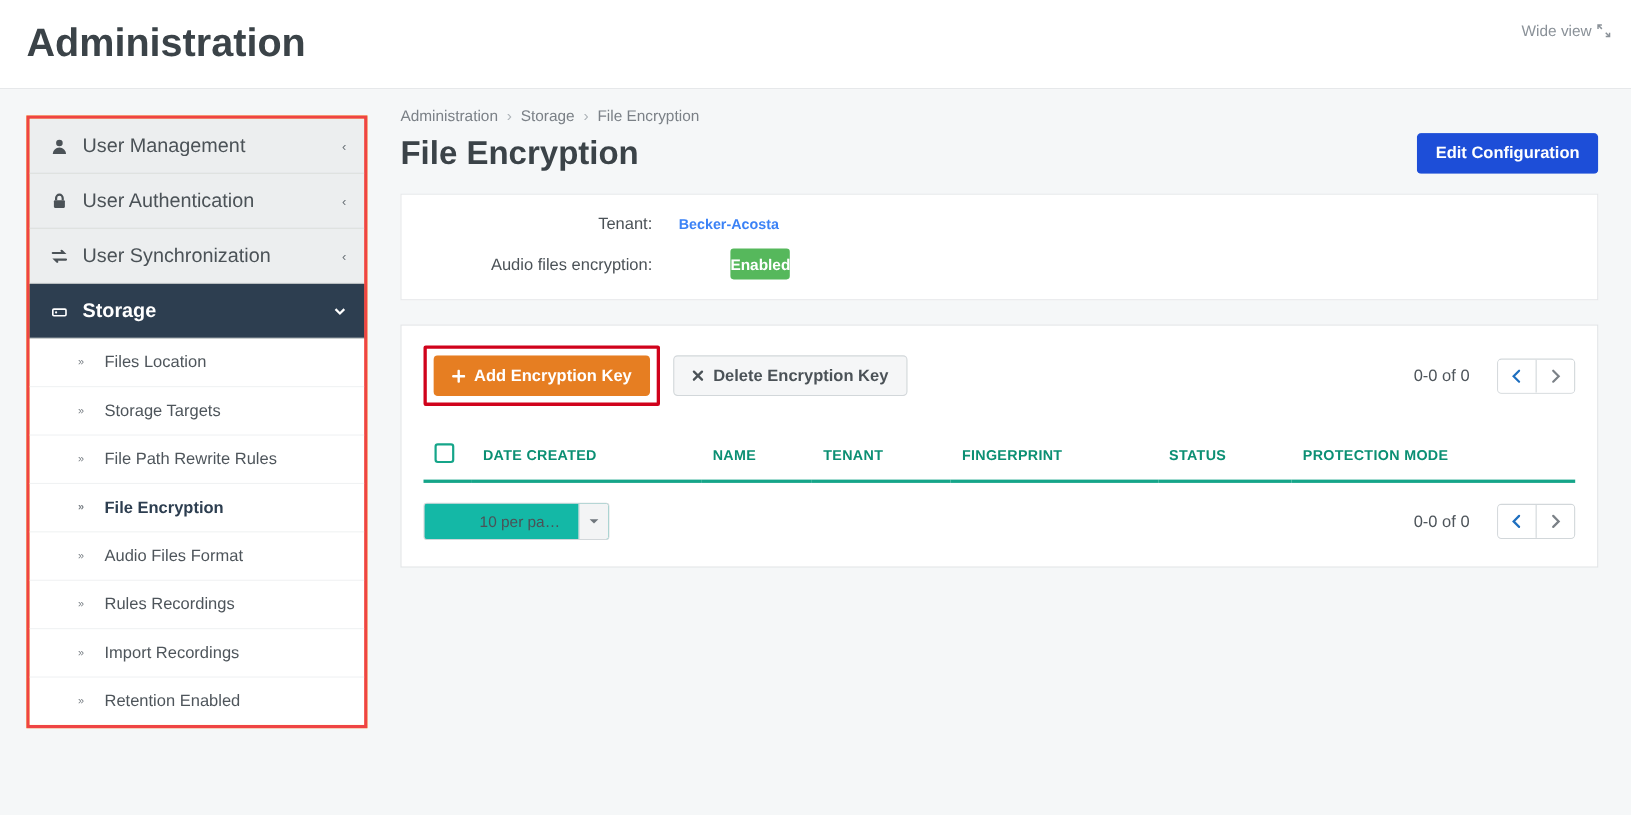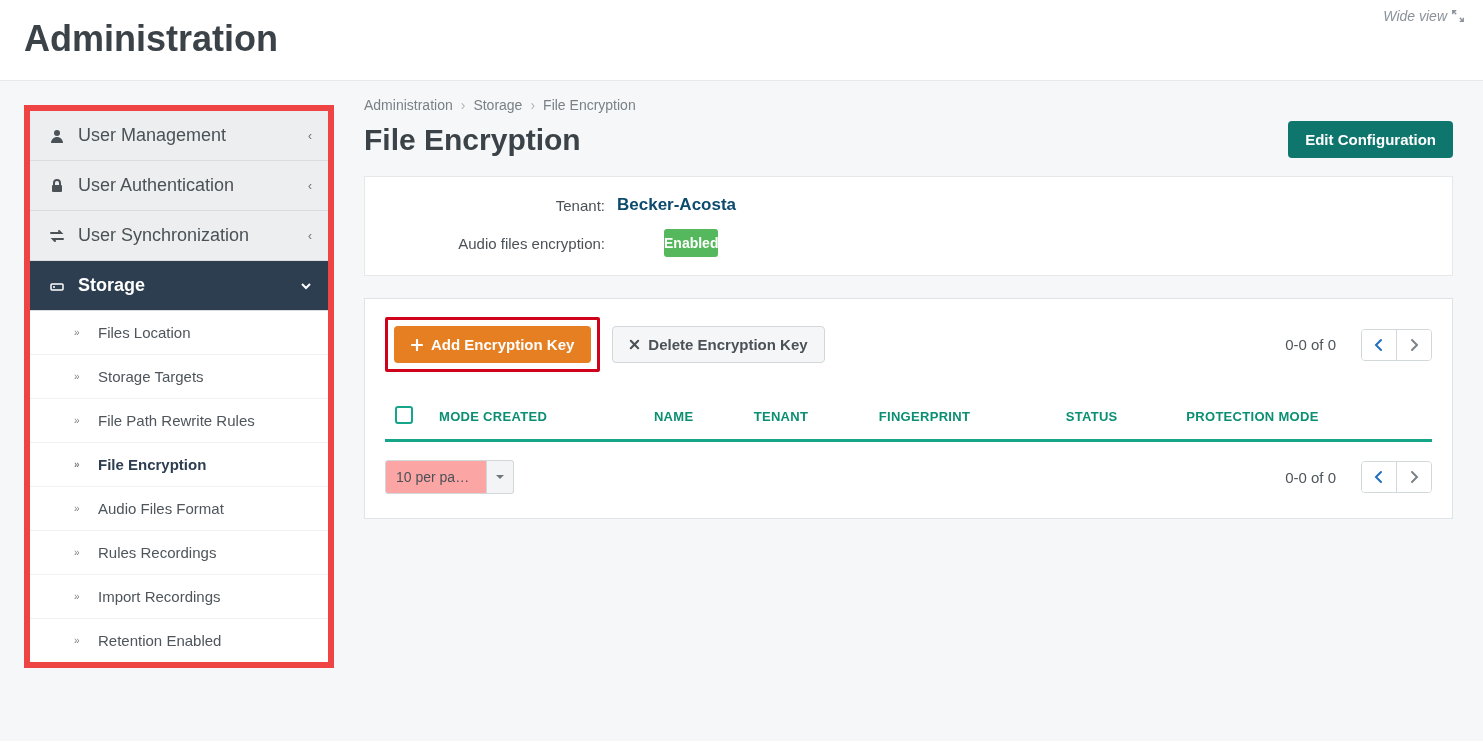--- a/index.html
+++ b/index.html
@@ -11,14 +11,13 @@
   }
   .wide-view {
     position: absolute;
-    top: 8px; right: 18px;
+    top: 20px; right: 18px;
     color: #8a9198;
     font-size: 14px;
     display: flex;
     align-items: center;
     gap: 4px;
     cursor: pointer;
-    font-style: italic;
   }
   .wide-view svg { width: 14px; height: 14px; fill:#8a9198;}
   h1.page-title {

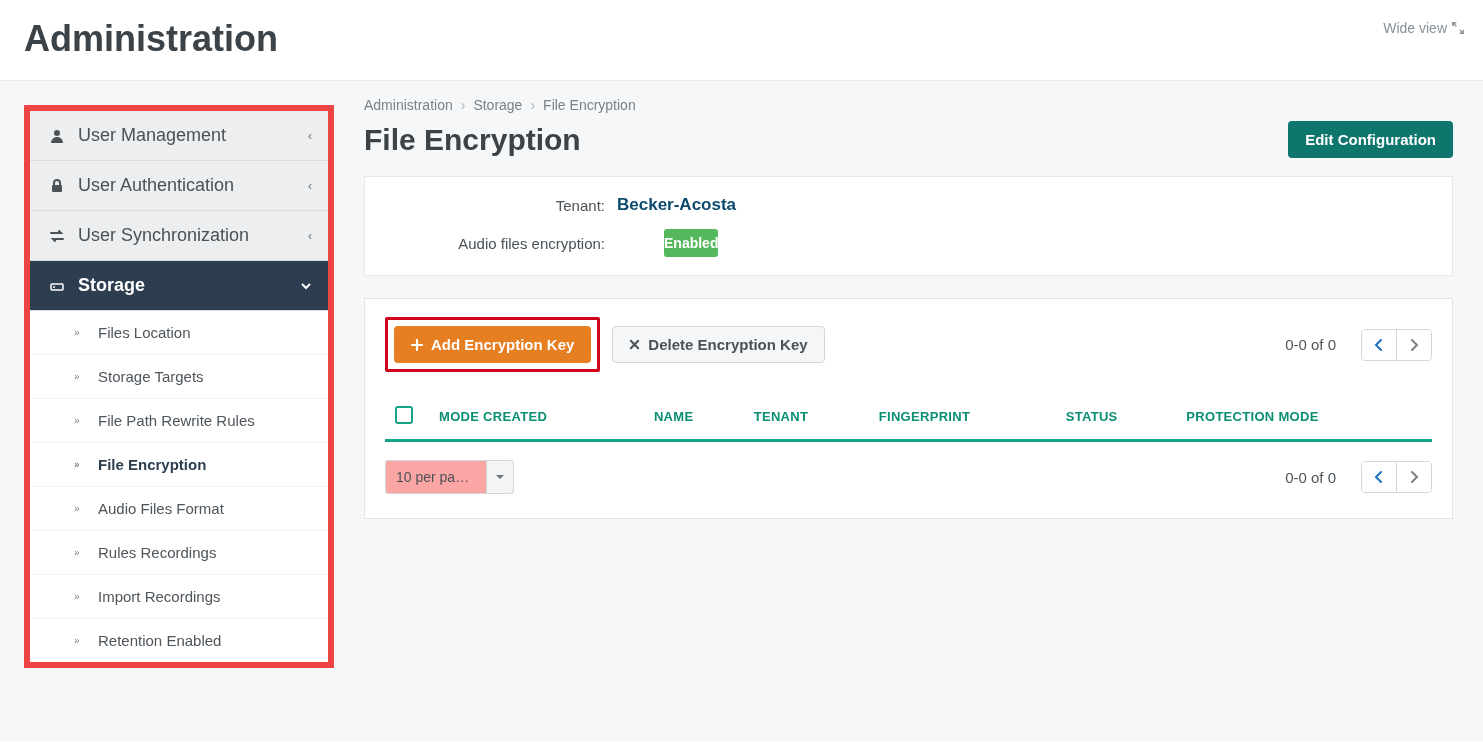--- a/index.html
+++ b/index.html
@@ -40,7 +40,7 @@
     padding: 24px 0 0 24px;
   }
   .nav {
-    border: 6px solid #ef4444;
+    border: 3px solid #ef4444;
     background:#fde047;
   }
   .nav-item {

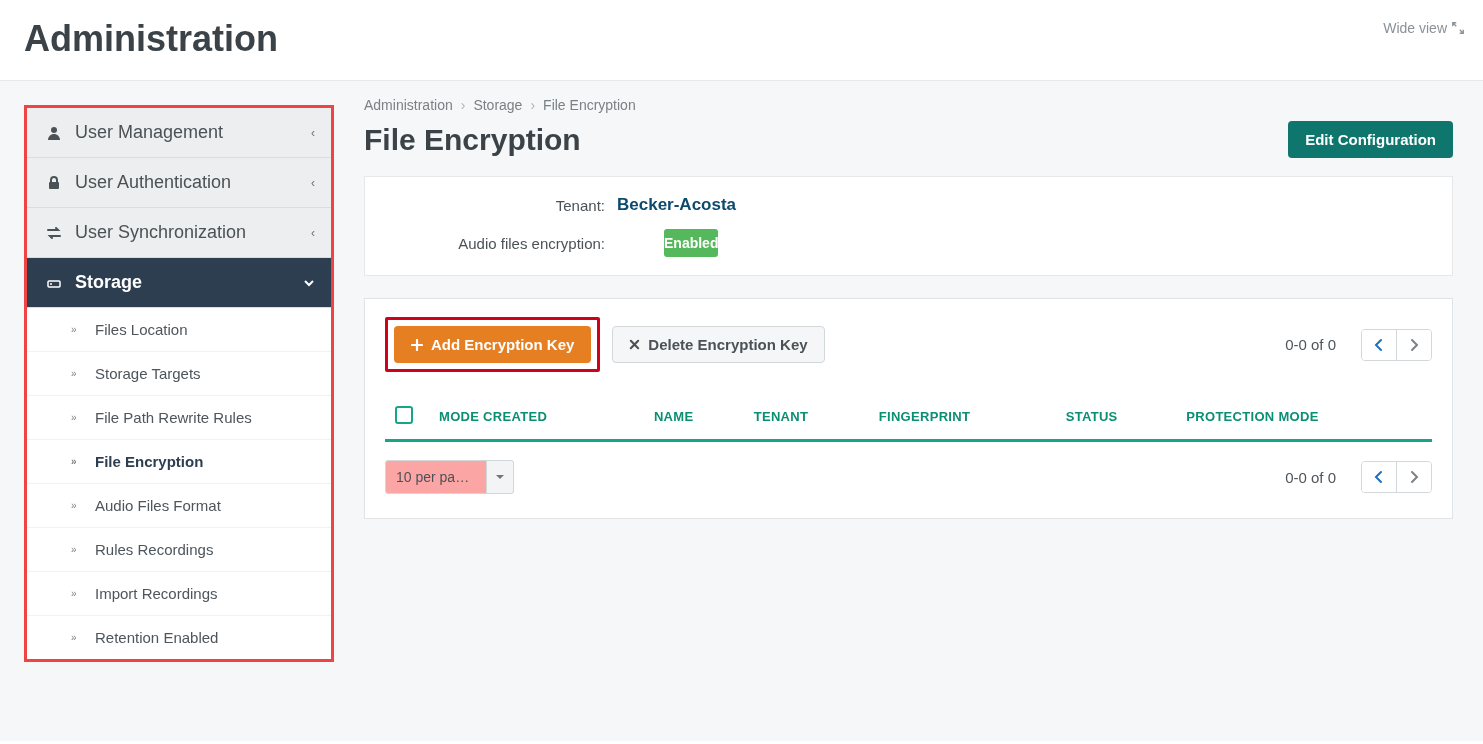--- a/index.html
+++ b/index.html
@@ -117,7 +117,7 @@
     cursor:pointer;
     border:1px solid transparent;
   }
-  .btn-primary{background:#0f766e;color:#fff;}
+  .btn-primary{background:#1d4ed8;color:#fff;}
   .btn-orange{background:#e67e22;color:#fff;}
   .btn-light{
     background:#f5f6f7;

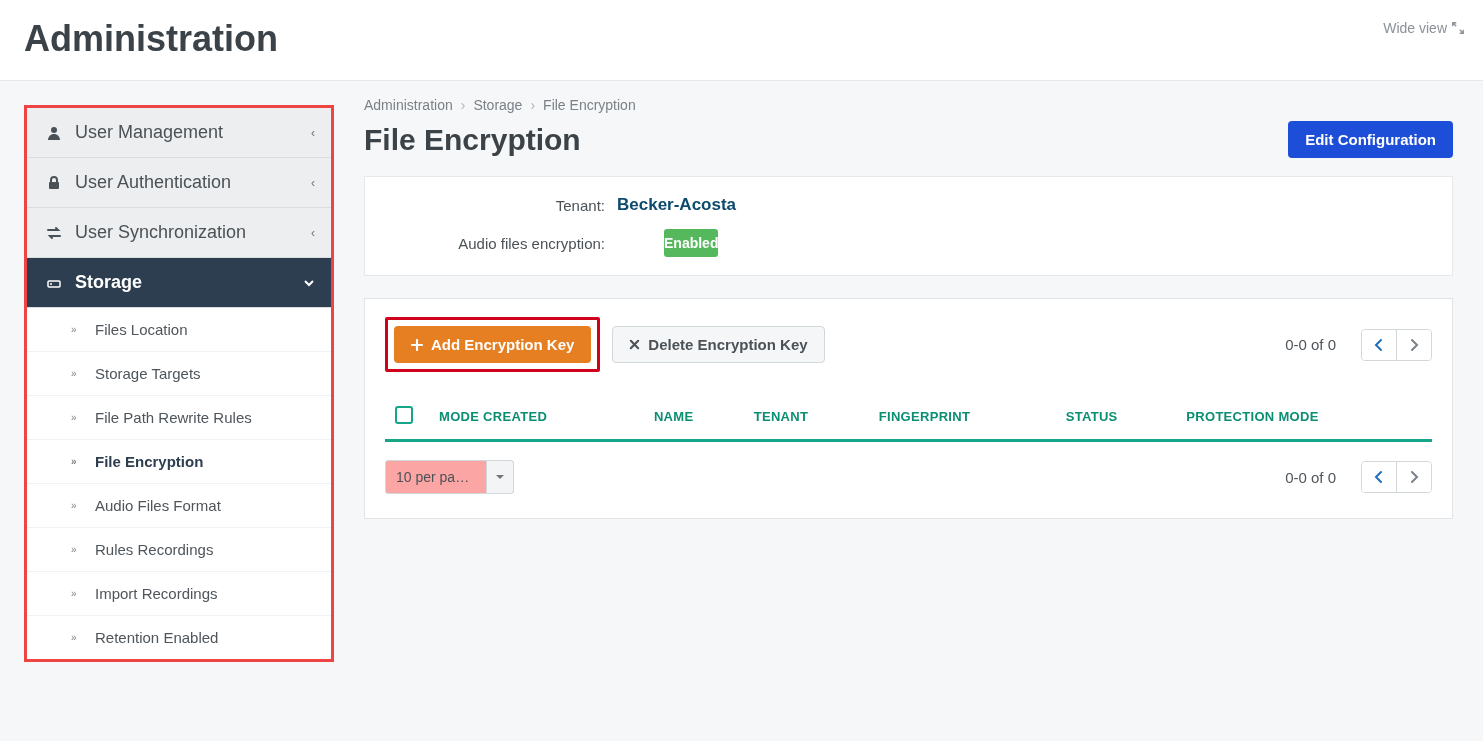--- a/index.html
+++ b/index.html
@@ -142,7 +142,7 @@
     text-align:right;
     color:#4b5257;
     font-size:15px;
-    padding-right:12px;
+    padding-right:24px;
   }
   .tenant-link{color:#0c4a6e;font-weight:600;font-size:17px;}
   .badge-enabled{

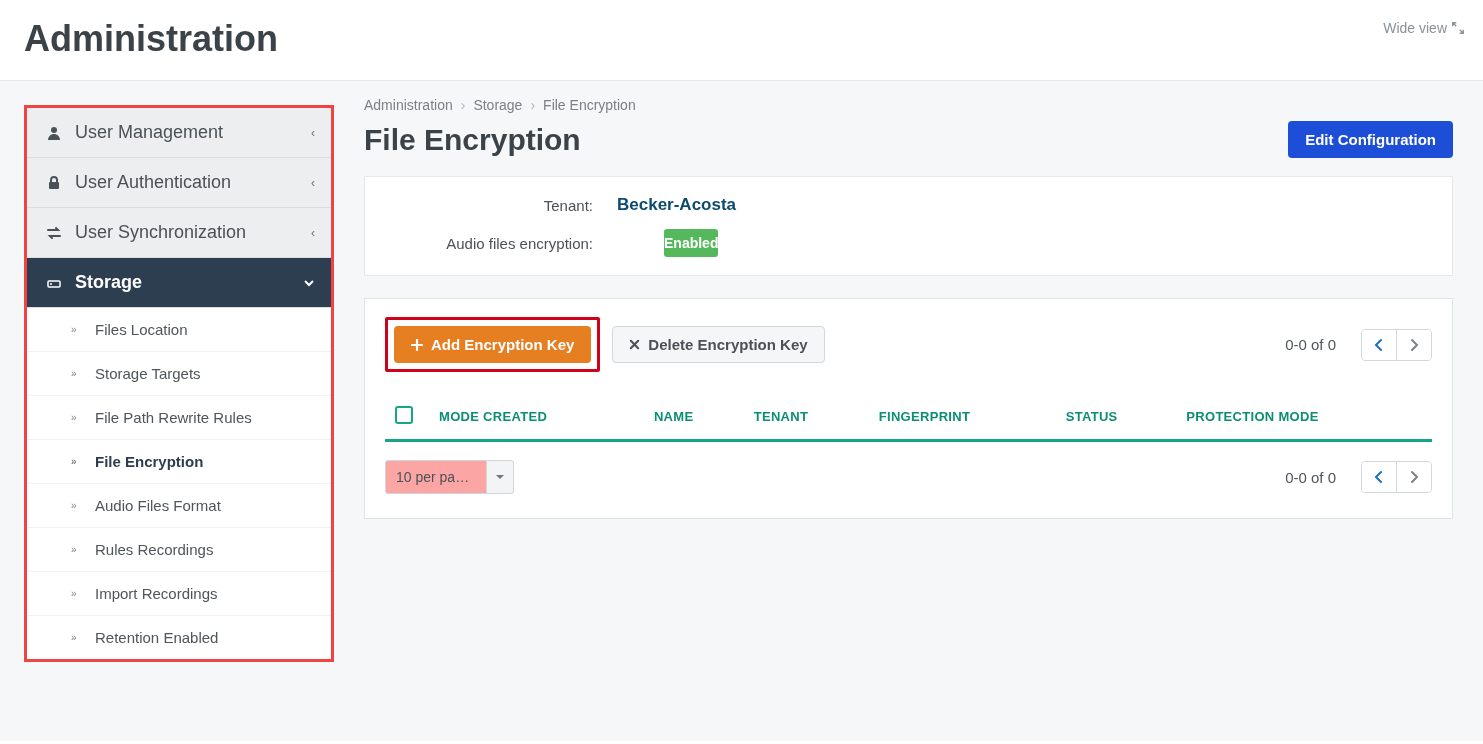--- a/index.html
+++ b/index.html
@@ -144,7 +144,7 @@
     font-size:15px;
     padding-right:24px;
   }
-  .tenant-link{color:#0c4a6e;font-weight:600;font-size:17px;}
+  .tenant-link{color:#3b82f6;font-weight:600;font-size:13px;}
   .badge-enabled{
     background:#56b85c;
     color:#fff;

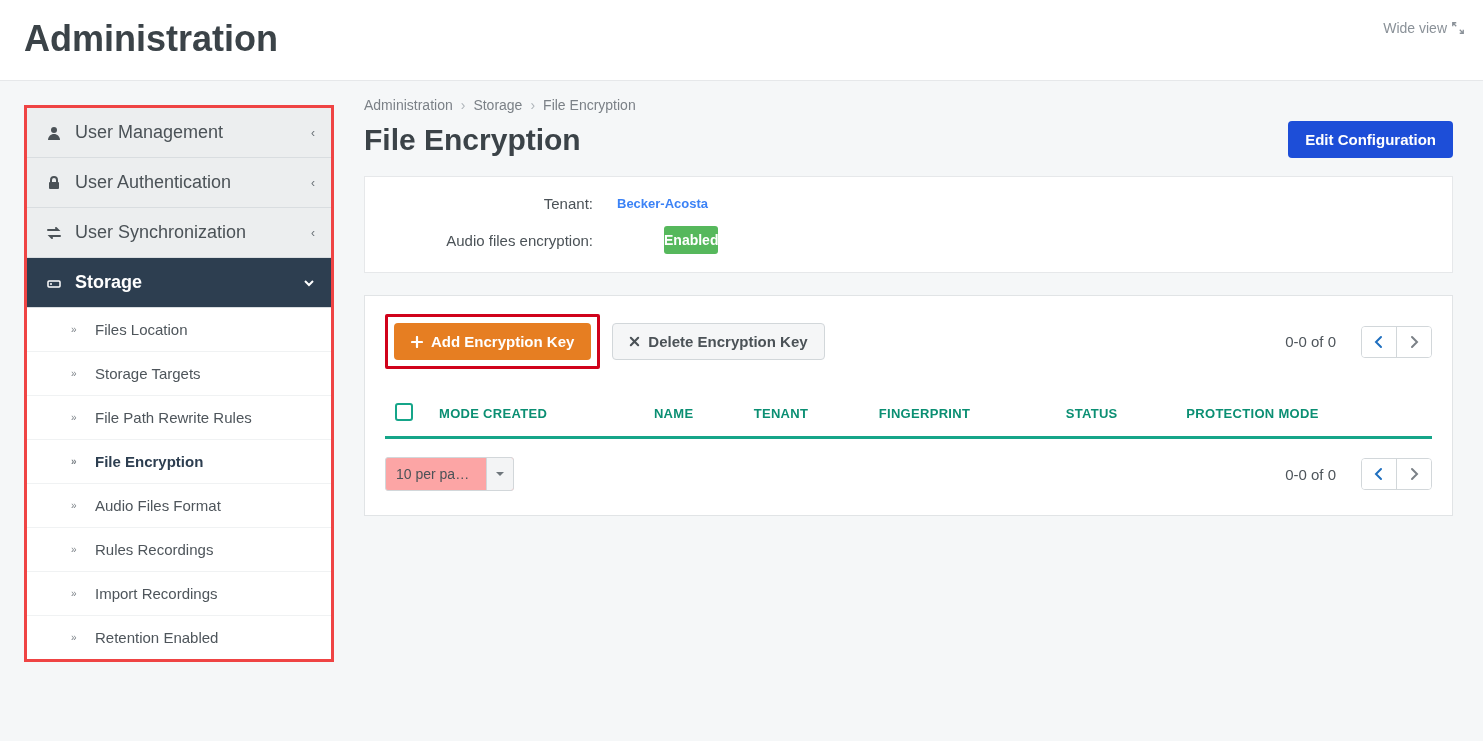--- a/index.html
+++ b/index.html
@@ -432,7 +432,7 @@
             <th class="checkbox-col">
               <span class="chk"></span>
             </th>
-            <th>MODE CREATED</th>
+            <th>DATE CREATED</th>
             <th>NAME</th>
             <th>TENANT</th>
             <th>FINGERPRINT</th>

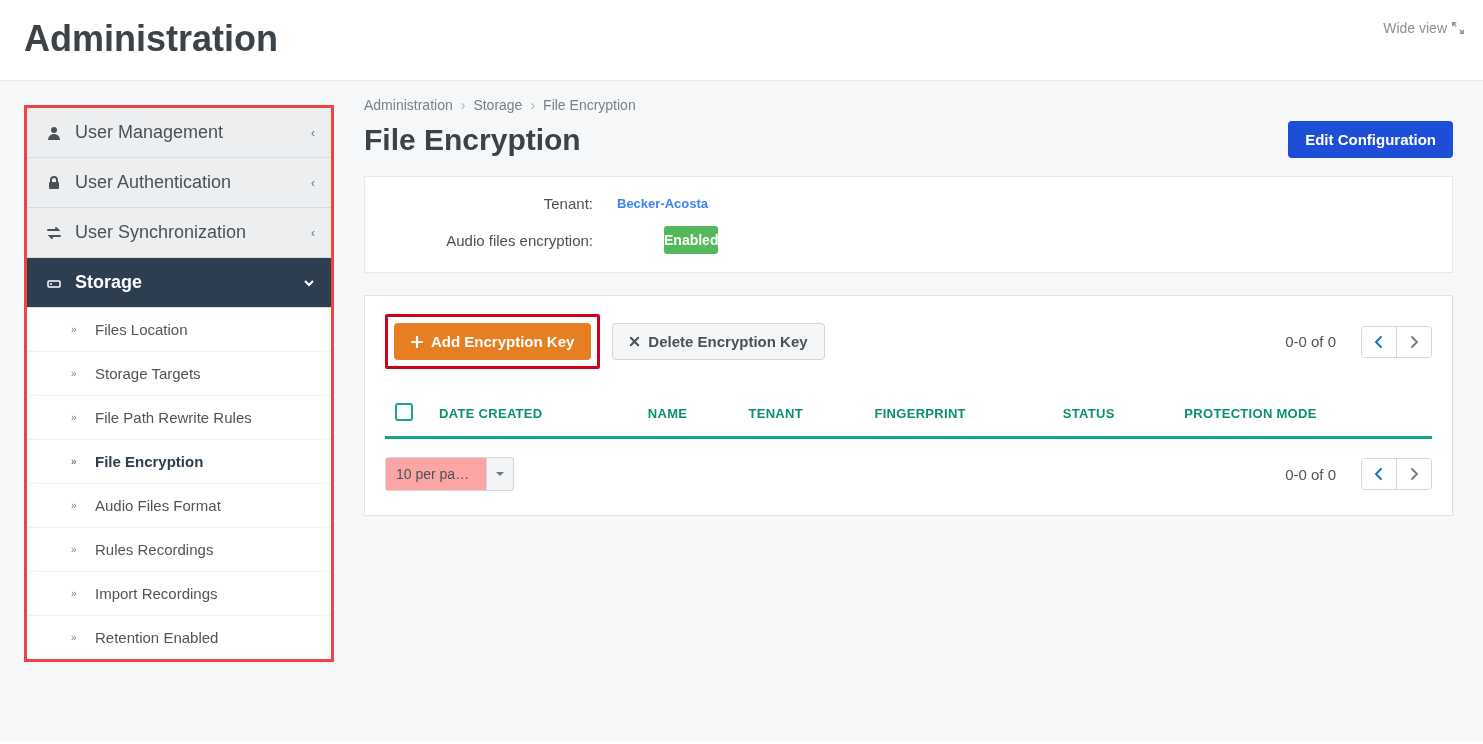--- a/index.html
+++ b/index.html
@@ -234,7 +234,8 @@
     border:1px solid #d2d7da;
     border-radius:3px;
     overflow:hidden;
-    background:#fca5a5;
+    background:#14b8a6;
+    padding-left:40px;
   }
   .select-wrap .sel-label{
     padding:8px 10px;

